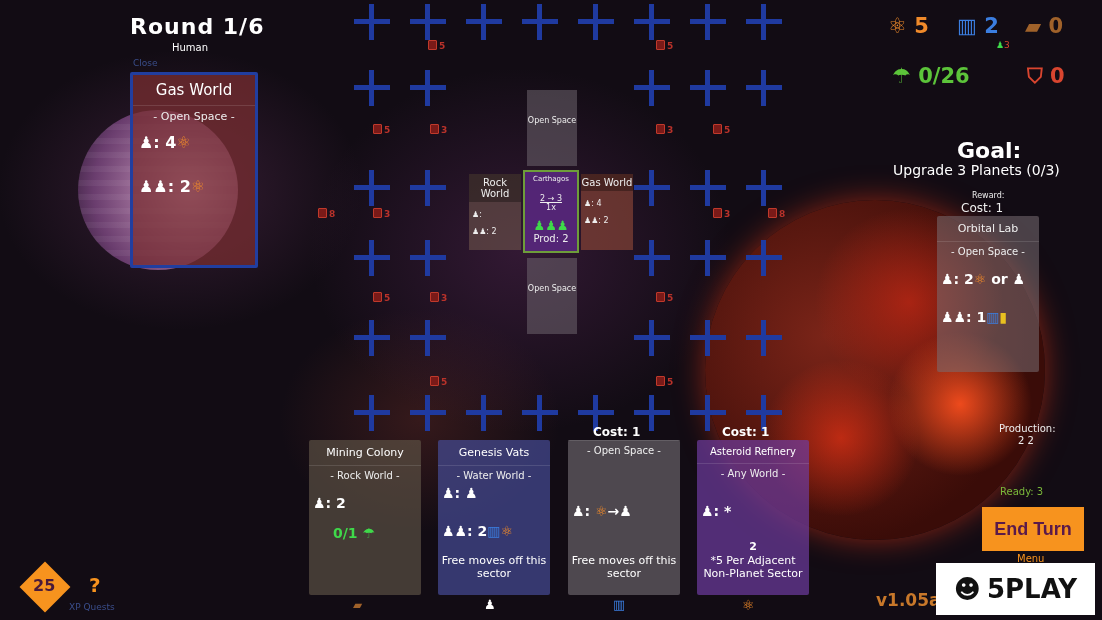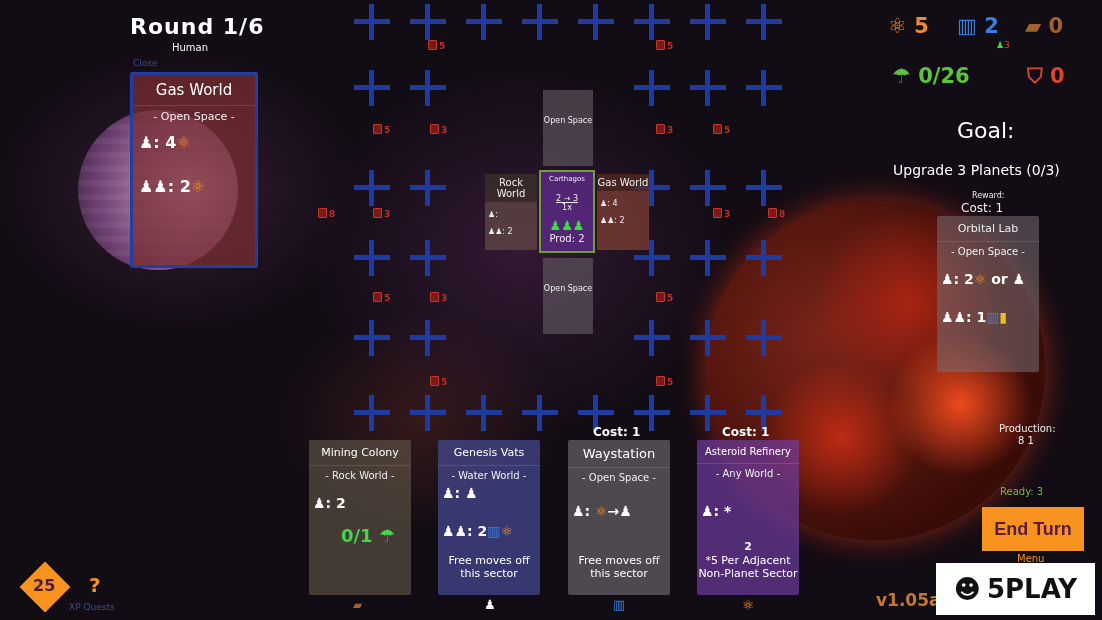--- a/index.html
+++ b/index.html
@@ -56,7 +56,7 @@
   .gasworld .sub { font-size:11px; }
 
   
-  .tile { position:absolute; font-size:7px; text-align:center; color:#eee;margin-left:16px; }
+  .tile { position:absolute; font-size:7px; text-align:center; color:#eee; }
   .tile-open { background:rgba(110,100,110,0.55); width:50px; height:76px; }
   .tile-open span { display:block; margin-top:26px; font-size:8px; }
   .tile-side { width:52px; height:76px; }

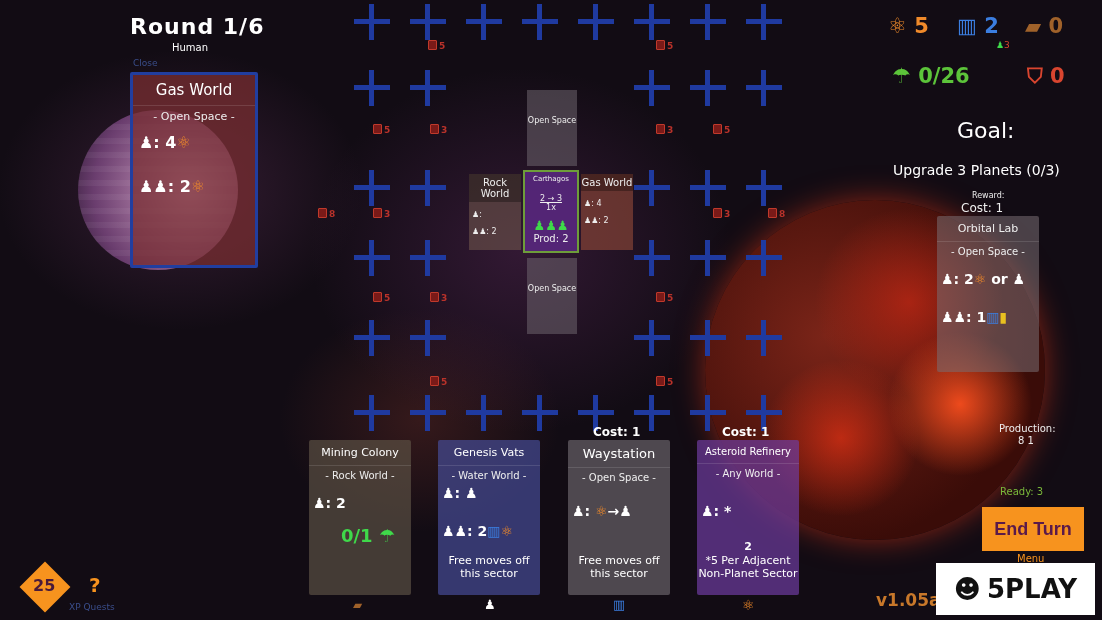--- a/index.html
+++ b/index.html
@@ -68,7 +68,7 @@
   .res { position:absolute; font-size:21px; font-weight:bold; }
 
   
-  .goal-h { left:957px; top:118px; font-size:22px; font-weight:normal; color:#fff; }
+  .goal-h { left:957px; top:138px; font-size:22px; font-weight:bold; color:#fff; }
   .goal-t { left:893px; top:162px; font-size:14px; color:#fff; }
   .orbital { left:937px; top:216px; width:102px; height:156px; background:rgba(120,110,115,0.55); }
 

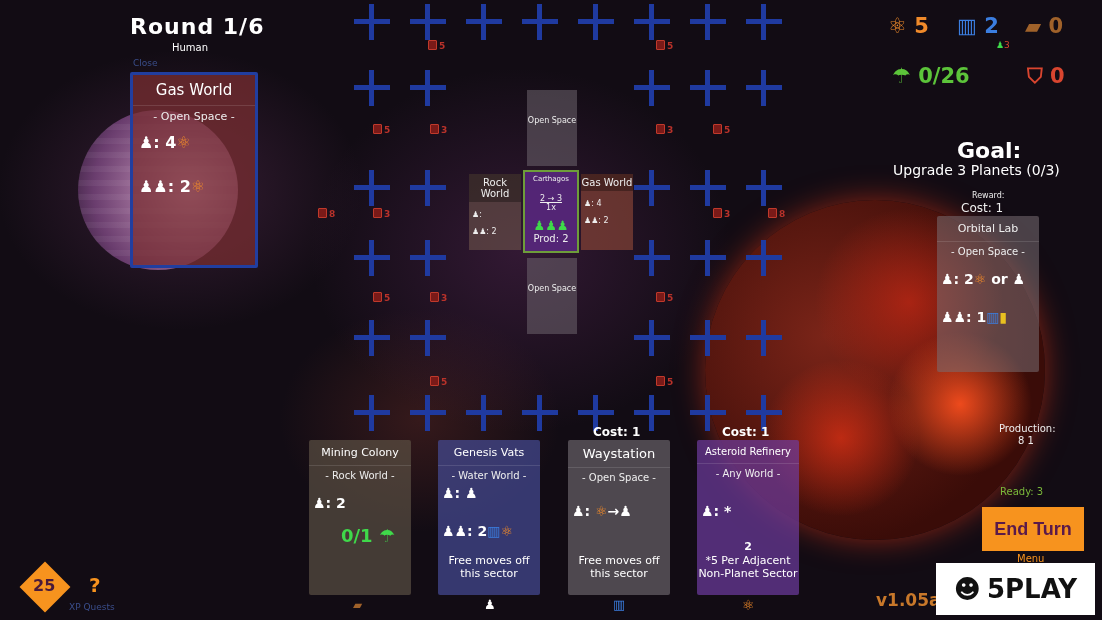--- a/index.html
+++ b/index.html
@@ -235,7 +235,7 @@
 <div class="abs" style="left:742px;top:597px;color:#f08a2a;font-size:14px;">⚛</div>
 
 <div class="abs" style="left:999px;top:423px;font-size:10px;">Production:</div>
-<div class="abs" style="left:1018px;top:435px;font-size:10px;">8  1</div>
+<div class="abs" style="left:1018px;top:435px;font-size:10px;">2  2</div>
 <div class="abs" style="left:1000px;top:486px;font-size:10px;color:#7ab83a;">Ready: 3</div>
 <button class="abs endturn">End Turn</button>
 <div class="abs" style="left:1017px;top:553px;font-size:10px;color:#f7931e;">Menu</div>

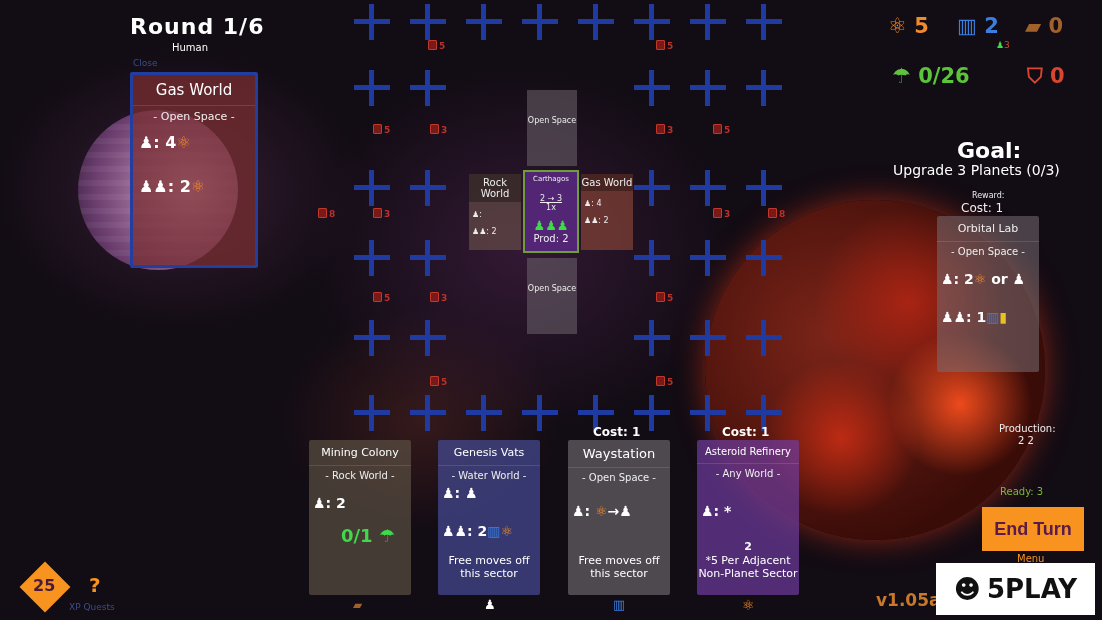--- a/index.html
+++ b/index.html
@@ -73,7 +73,7 @@
   .orbital { left:937px; top:216px; width:102px; height:156px; background:rgba(120,110,115,0.55); }
 
   
-  .bc { top:440px; width:102px; height:155px; }
+  .bc { top:440px; width:112px; height:155px; }
   .bc .title { font-size:11px; color:#fff; }
   .bc .sub { font-size:10px; }
   .bc .desc { position:absolute; left:0; right:0; font-size:11px; color:#fff; line-height:13px; }

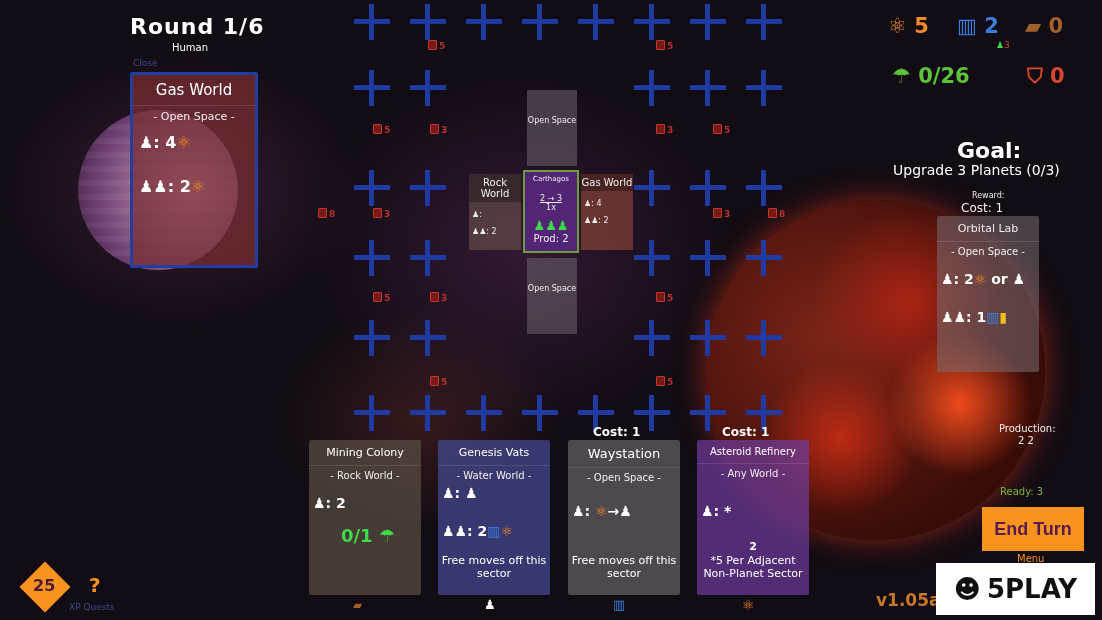--- a/index.html
+++ b/index.html
@@ -215,7 +215,6 @@
 </div>
 <div class="cost" style="left:593px;top:425px;">Cost: 1</div>
 <div class="card bc" style="left:568px;background:rgba(110,105,110,0.65);">
-  <div class="title" style="font-size:13px;">Waystation</div>
   <div class="sub">- Open Space -</div>
   <div class="line" style="left:4px;top:63px;font-size:14px;">♟: <span class="atom">⚛</span><span>→</span>♟</div>
   <div class="desc" style="top:114px;">Free moves off this sector</div>

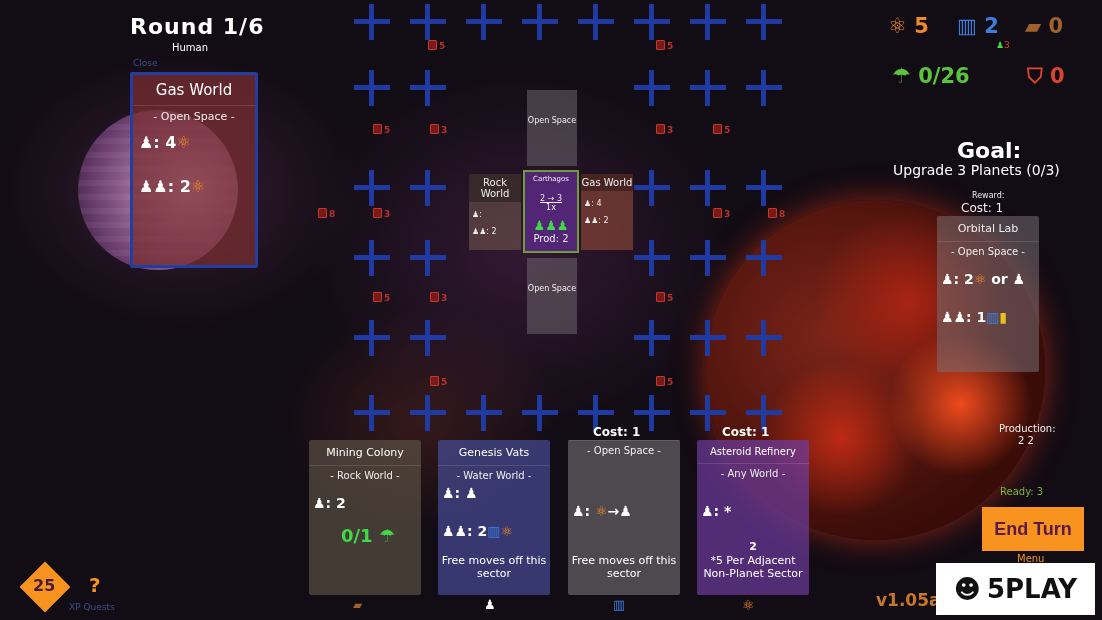--- a/index.html
+++ b/index.html
@@ -204,7 +204,7 @@
   <div class="title">Mining Colony</div>
   <div class="sub">- Rock World -</div>
   <div class="line" style="left:4px;top:55px;font-size:14px;">♟: <span>2</span></div>
-  <div class="line green" style="left:24px;top:85px;font-size:18px;color:#3fd94a;margin-left:8px;"><span>0/1</span> ☂</div>
+  <div class="line green" style="left:24px;top:85px;font-size:14px;color:#3fd94a;"><span>0/1</span> ☂</div>
 </div>
 <div class="card bc" style="left:438px;background:rgba(70,75,150,0.7);">
   <div class="title">Genesis Vats</div>

